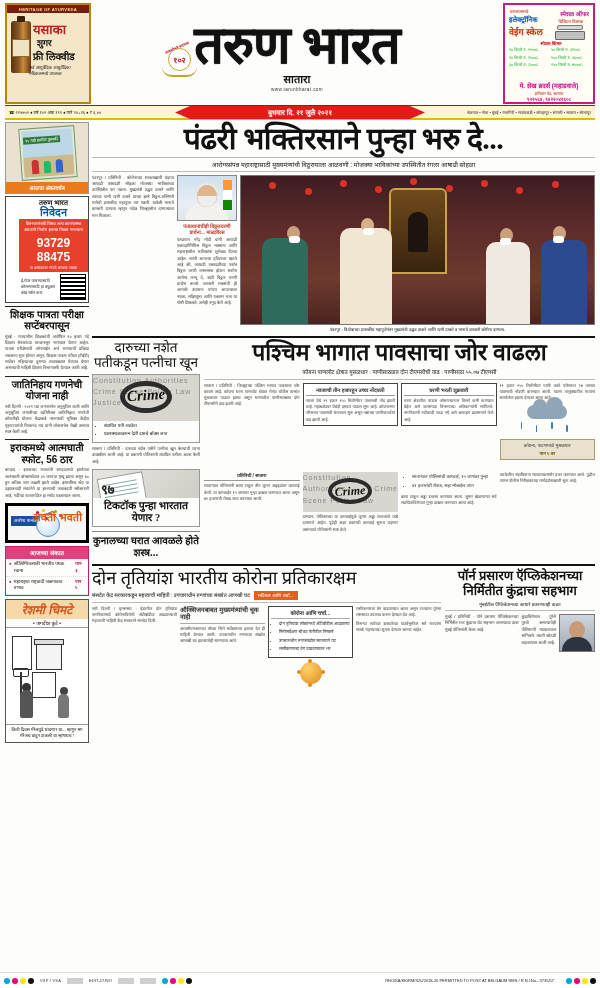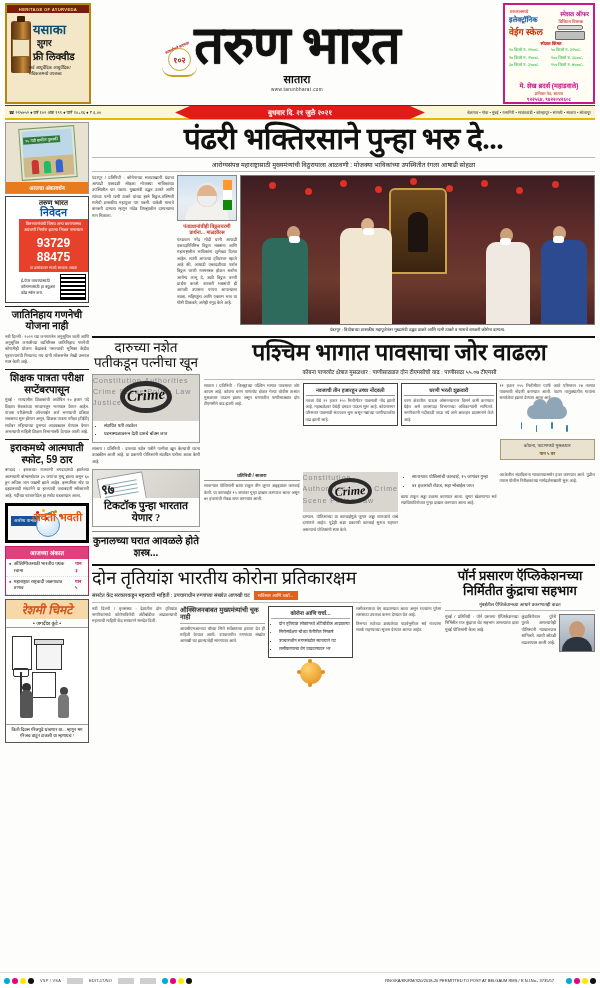--- a/index.html
+++ b/index.html
@@ -31,7 +31,7 @@
   }
   .ad-bottle:before{ content:""; position:absolute; left:6px; top:-5px; width:8px; height:6px; background:#3d2207; border-radius:1px;}
   .ad-bottle-lbl{ position:absolute; left:1px; top:18px; width:18px; height:18px; background:#efe3c4; border:1px solid #8b6b2a; }
-  .ad-l-t1{ position:absolute; left:26px; top:7px; font-size:13px; font-weight:bold; color:#0c4a6e; }
+  .ad-l-t1{ position:absolute; left:26px; top:7px; font-size:13px; font-weight:bold; color:#b91c1c; }
   .ad-l-t2{ position:absolute; left:30px; top:23px; font-size:9px; font-weight:bold; }
   .ad-l-t3{ position:absolute; left:26px; top:36px; font-size:10px; font-weight:bold; }
   .ad-l-t4{ position:absolute; left:22px; top:52px; font-size:4.4px; color:#222; width:62px; line-height:1.45; }

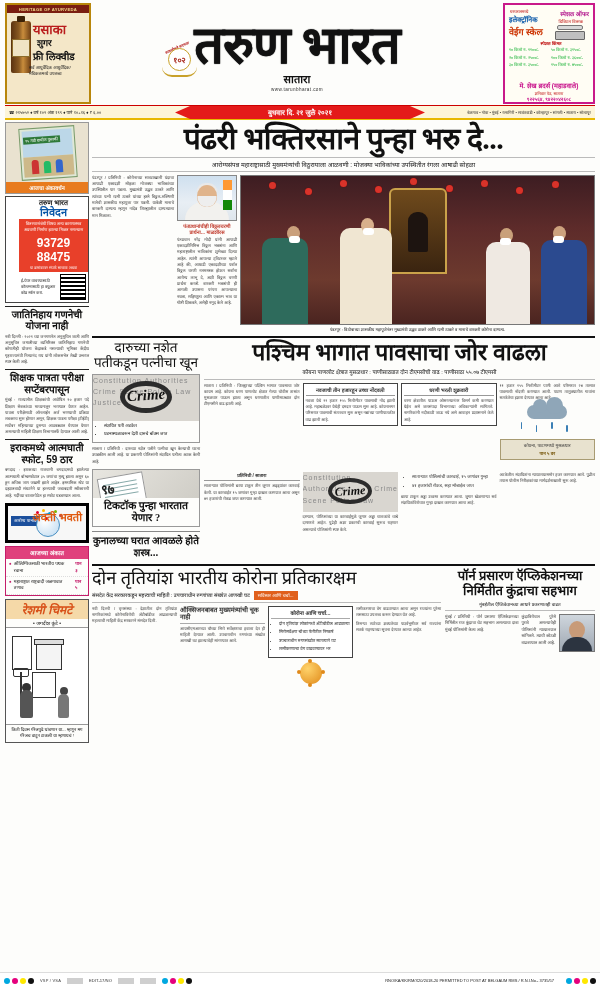--- a/index.html
+++ b/index.html
@@ -360,13 +360,13 @@
       </div>
 
       <div class="sb-story">
+        <div class="sb-head">शिक्षक पात्रता परीक्षा सप्टेंबरपासून</div>
+        <div class="sb-text">मुंबई : राज्यातील शिक्षकांची अघोषित १० हजार पदे शिक्षण सेवकांच्या माध्यमातून भरण्यात येणार आहेत. पात्रता परीक्षेसाठी ऑनलाईन अर्ज भरण्याची प्रक्रिया लवकरच सुरू होणार असून, शिक्षक पात्रता परीक्षा (टीईटी) सप्टेंबर महिन्याच्या दुसऱ्या आठवड्यात घेण्यात येणार असल्याची माहिती शिक्षण विभागातर्फे देण्यात आली आहे.</div>
+      </div>
+
+      <div class="sb-story">
         <div class="sb-head">जातिनिहाय गणनेची योजना नाही</div>
         <div class="sb-text">नवी दिल्ली : २०२१ च्या जनगणनेत अनुसूचित जाती आणि अनुसूचित जमातीच्या व्यतिरिक्त जातिनिहाय गणनेची कोणतीही योजना केंद्राकडे नसल्याची भूमिका केंद्रीय गृहराज्यमंत्री नित्यानंद राय यांनी लोकसभेत लेखी उत्तरात स्पष्ट केली आहे.</div>
-      </div>
-
-      <div class="sb-story">
-        <div class="sb-head">शिक्षक पात्रता परीक्षा सप्टेंबरपासून</div>
-        <div class="sb-text">मुंबई : राज्यातील शिक्षकांची अघोषित १० हजार पदे शिक्षण सेवकांच्या माध्यमातून भरण्यात येणार आहेत. पात्रता परीक्षेसाठी ऑनलाईन अर्ज भरण्याची प्रक्रिया लवकरच सुरू होणार असून, शिक्षक पात्रता परीक्षा (टीईटी) सप्टेंबर महिन्याच्या दुसऱ्या आठवड्यात घेण्यात येणार असल्याची माहिती शिक्षण विभागातर्फे देण्यात आली आहे.</div>
       </div>
 
       <div class="sb-story">

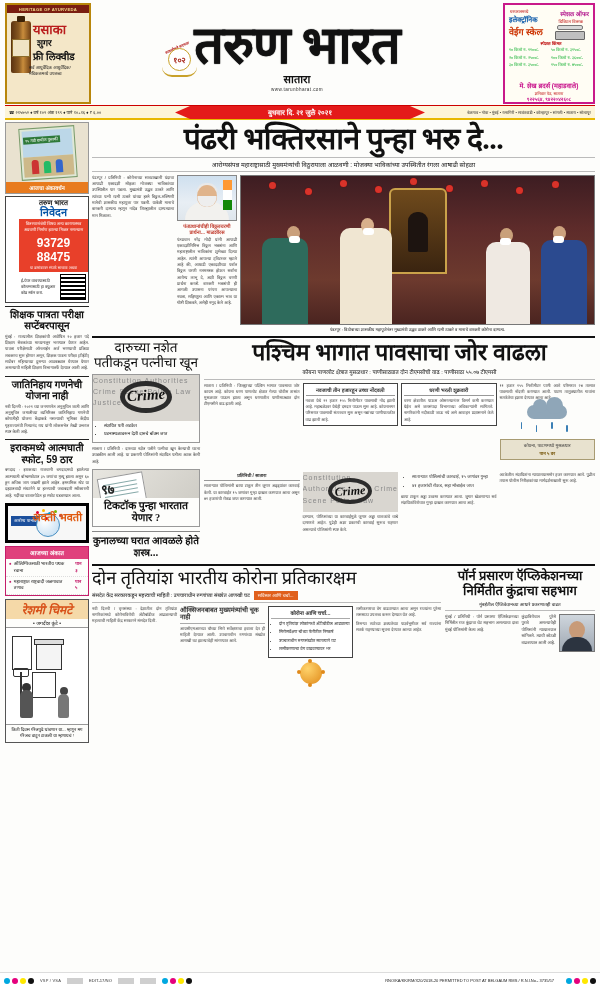--- a/index.html
+++ b/index.html
@@ -370,7 +370,7 @@
       </div>
 
       <div class="sb-story">
-        <div class="sb-head">इराकमध्ये आत्मघाती स्फोट, 59 ठार</div>
+        <div class="sb-head">इराकमध्ये आत्मघाती स्फोट, 56 ठार</div>
         <div class="sb-text">बगदाद : इराकच्या राजधानी बगदादमध्ये झालेल्या आत्मघाती बॉम्बस्फोटात ३५ जणांचा मृत्यू झाला असून ६० हून अधिक जण जखमी झाले आहेत. इस्लामिक स्टेट या दहशतवादी संघटनेने या हल्ल्याची जबाबदारी स्वीकारली आहे. गर्दीच्या बाजारपेठेत हा स्फोट घडवण्यात आला.</div>
       </div>
 

